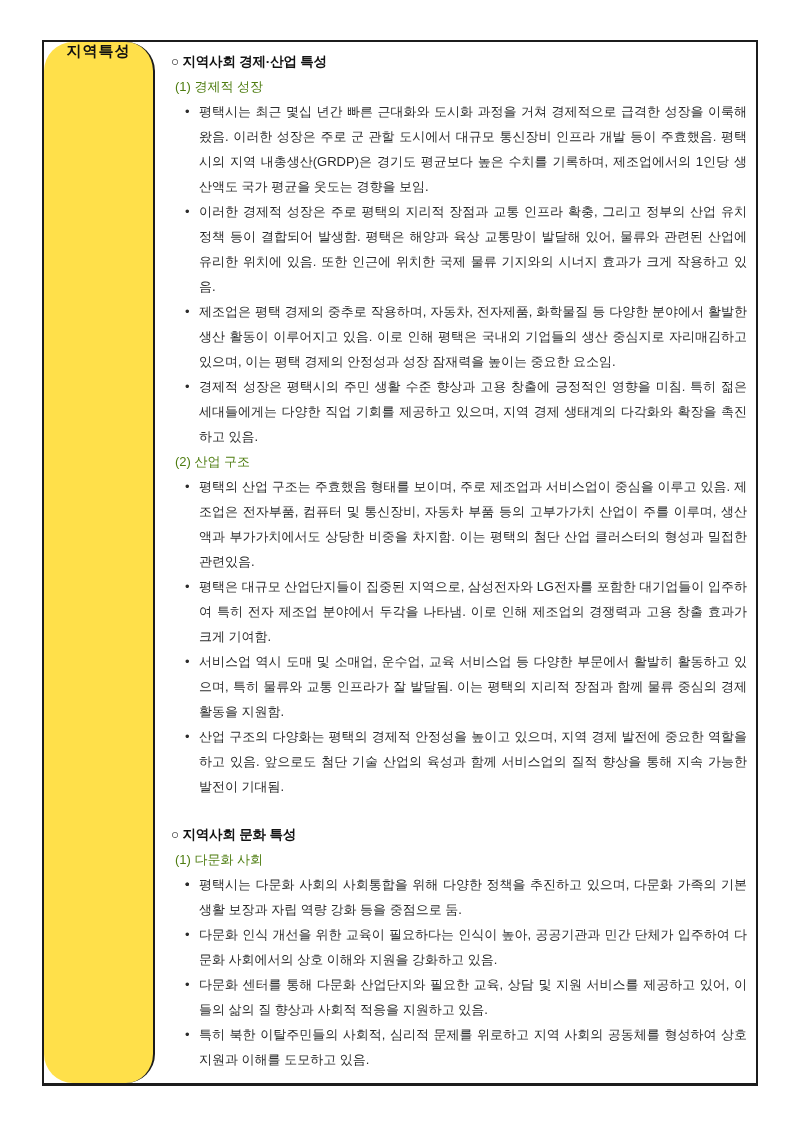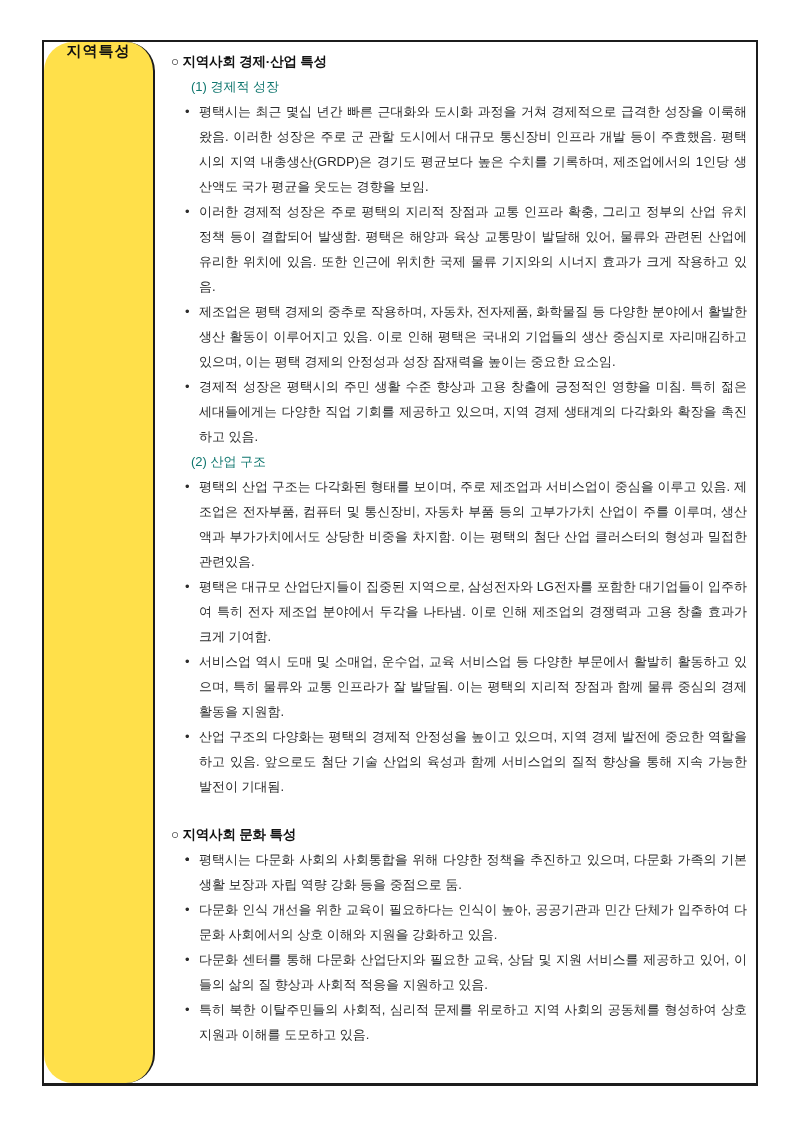--- a/index.html
+++ b/index.html
@@ -62,8 +62,8 @@
   .subsection-heading {
     font-size: 13px;
     line-height: 25px;
-    color: #0f766e;
-    margin-left: 20px;
+    color: #4d7c0f;
+    margin-left: 4px;
   }
   .bullet {
     position: relative;

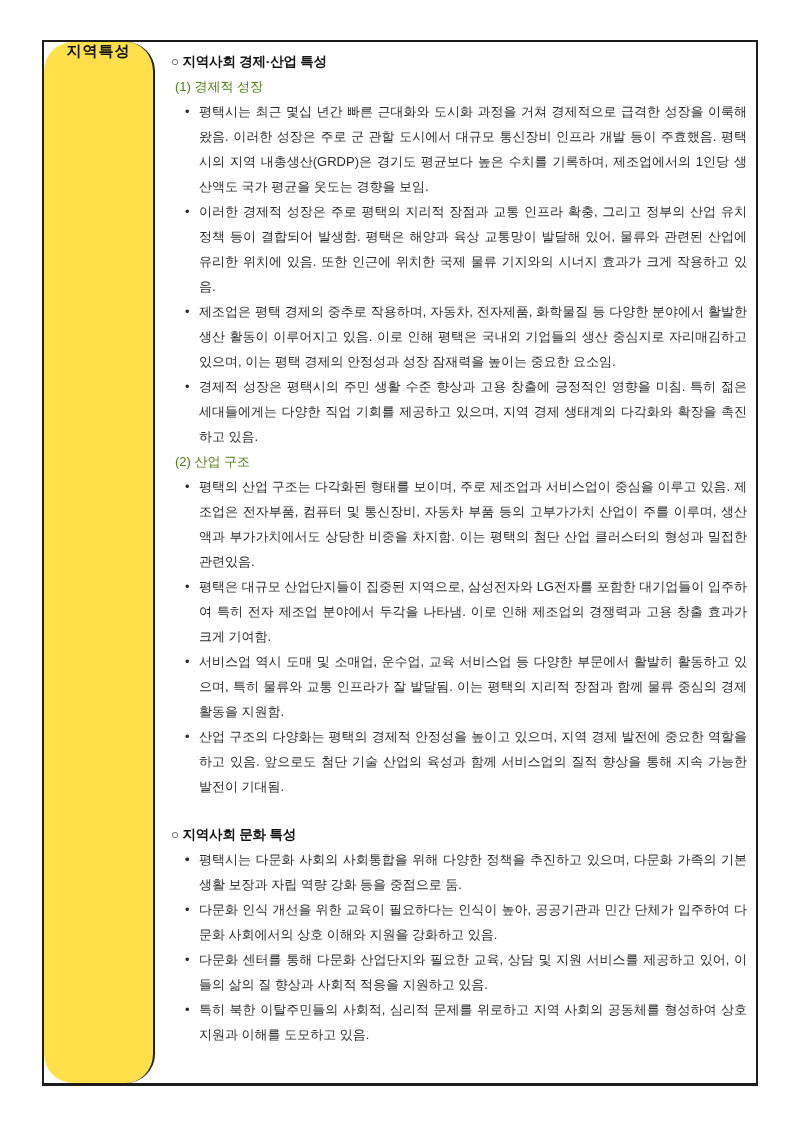--- a/index.html
+++ b/index.html
@@ -97,7 +97,7 @@
           <div class="bullet"><span class="bullet-marker">•</span><span>제조업은 평택 경제의 중추로 작용하며, 자동차, 전자제품, 화학물질 등 다양한 분야에서 활발한 생산 활동이 이루어지고 있음. 이로 인해 평택은 국내외 기업들의 생산 중심지로 자리매김하고 있으며, 이는 평택 경제의 안정성과 성장 잠재력을 높이는 중요한 요소임.</span></div>
           <div class="bullet"><span class="bullet-marker">•</span><span>경제적 성장은 평택시의 주민 생활 수준 향상과 고용 창출에 긍정적인 영향을 미침. 특히 젊은 세대들에게는 다양한 직업 기회를 제공하고 있으며, 지역 경제 생태계의 다각화와 확장을 촉진하고 있음.</span></div>
           <div class="subsection-heading">(2) 산업 구조</div>
-          <div class="bullet"><span class="bullet-marker">•</span><span>평택의 산업 구조는 다각화된 형태를 보이며, 주로 제조업과 서비스업이 중심을 이루고 있음. 제조업은 전자부품, 컴퓨터 및 통신장비, 자동차 부품 등의 고부가가치 산업이 주를 이루며, 생산액과 부가가치에서도 상당한 비중을 차지함. 이는 평택의 첨단 산업 클러스터의 형성과 밀접한 관련있음.</span></div>
+          <div class="bullet"><span class="bullet-marker">•</span><span>평택의 산업 구조는 주효했음 형태를 보이며, 주로 제조업과 서비스업이 중심을 이루고 있음. 제조업은 전자부품, 컴퓨터 및 통신장비, 자동차 부품 등의 고부가가치 산업이 주를 이루며, 생산액과 부가가치에서도 상당한 비중을 차지함. 이는 평택의 첨단 산업 클러스터의 형성과 밀접한 관련있음.</span></div>
           <div class="bullet"><span class="bullet-marker">•</span><span>평택은 대규모 산업단지들이 집중된 지역으로, 삼성전자와 LG전자를 포함한 대기업들이 입주하여 특히 전자 제조업 분야에서 두각을 나타냄. 이로 인해 제조업의 경쟁력과 고용 창출 효과가 크게 기여함.</span></div>
           <div class="bullet"><span class="bullet-marker">•</span><span>서비스업 역시 도매 및 소매업, 운수업, 교육 서비스업 등 다양한 부문에서 활발히 활동하고 있으며, 특히 물류와 교통 인프라가 잘 발달됨. 이는 평택의 지리적 장점과 함께 물류 중심의 경제 활동을 지원함.</span></div>
           <div class="bullet"><span class="bullet-marker">•</span><span>산업 구조의 다양화는 평택의 경제적 안정성을 높이고 있으며, 지역 경제 발전에 중요한 역할을 하고 있음. 앞으로도 첨단 기술 산업의 육성과 함께 서비스업의 질적 향상을 통해 지속 가능한 발전이 기대됨.</span></div>

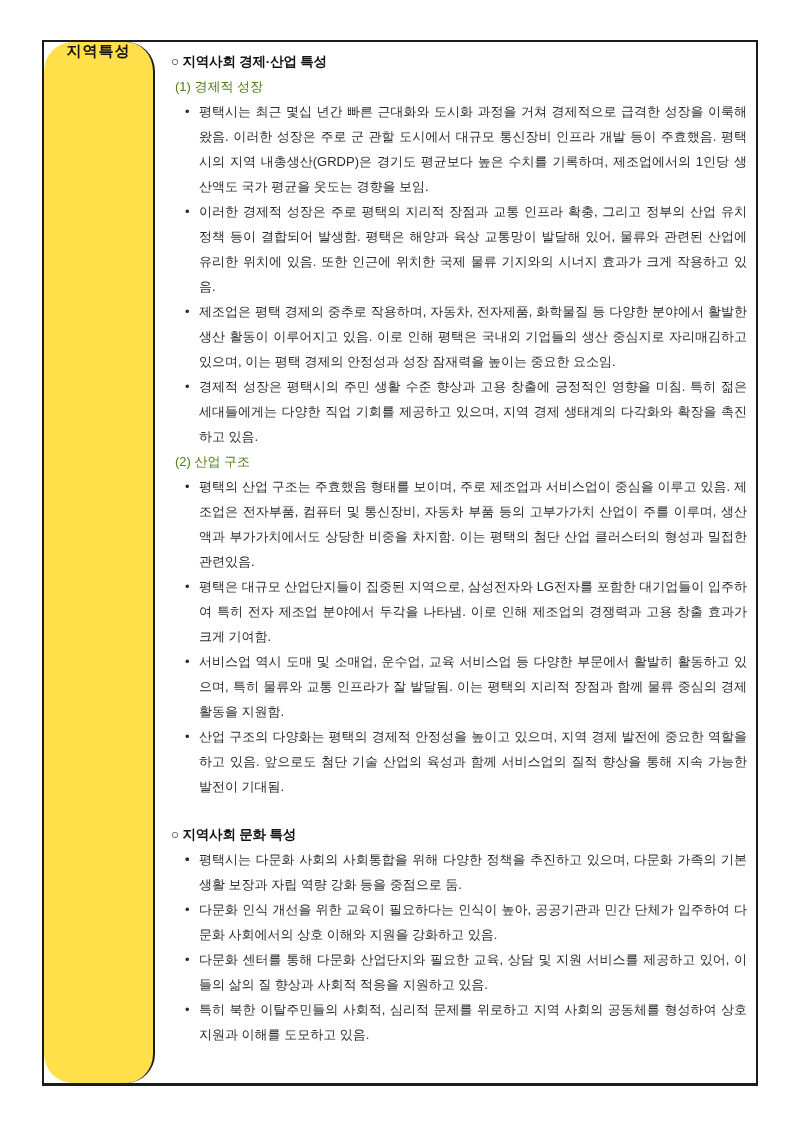--- a/index.html
+++ b/index.html
@@ -104,6 +104,7 @@
         </div>
         <div class="section">
           <div class="section-title">○ 지역사회 문화 특성</div>
+          <div class="subsection-heading">(1) 다문화 사회</div>
           <div class="bullet"><span class="bullet-marker">•</span></div>
           <div class="bullet"><span class="bullet-marker">•</span><span>평택시는 다문화 사회의 사회통합을 위해 다양한 정책을 추진하고 있으며, 다문화 가족의 기본 생활 보장과 자립 역량 강화 등을 중점으로 둠.</span></div>
           <div class="bullet"><span class="bullet-marker">•</span><span>다문화 인식 개선을 위한 교육이 필요하다는 인식이 높아, 공공기관과 민간 단체가 입주하여 다문화 사회에서의 상호 이해와 지원을 강화하고 있음.</span></div>

